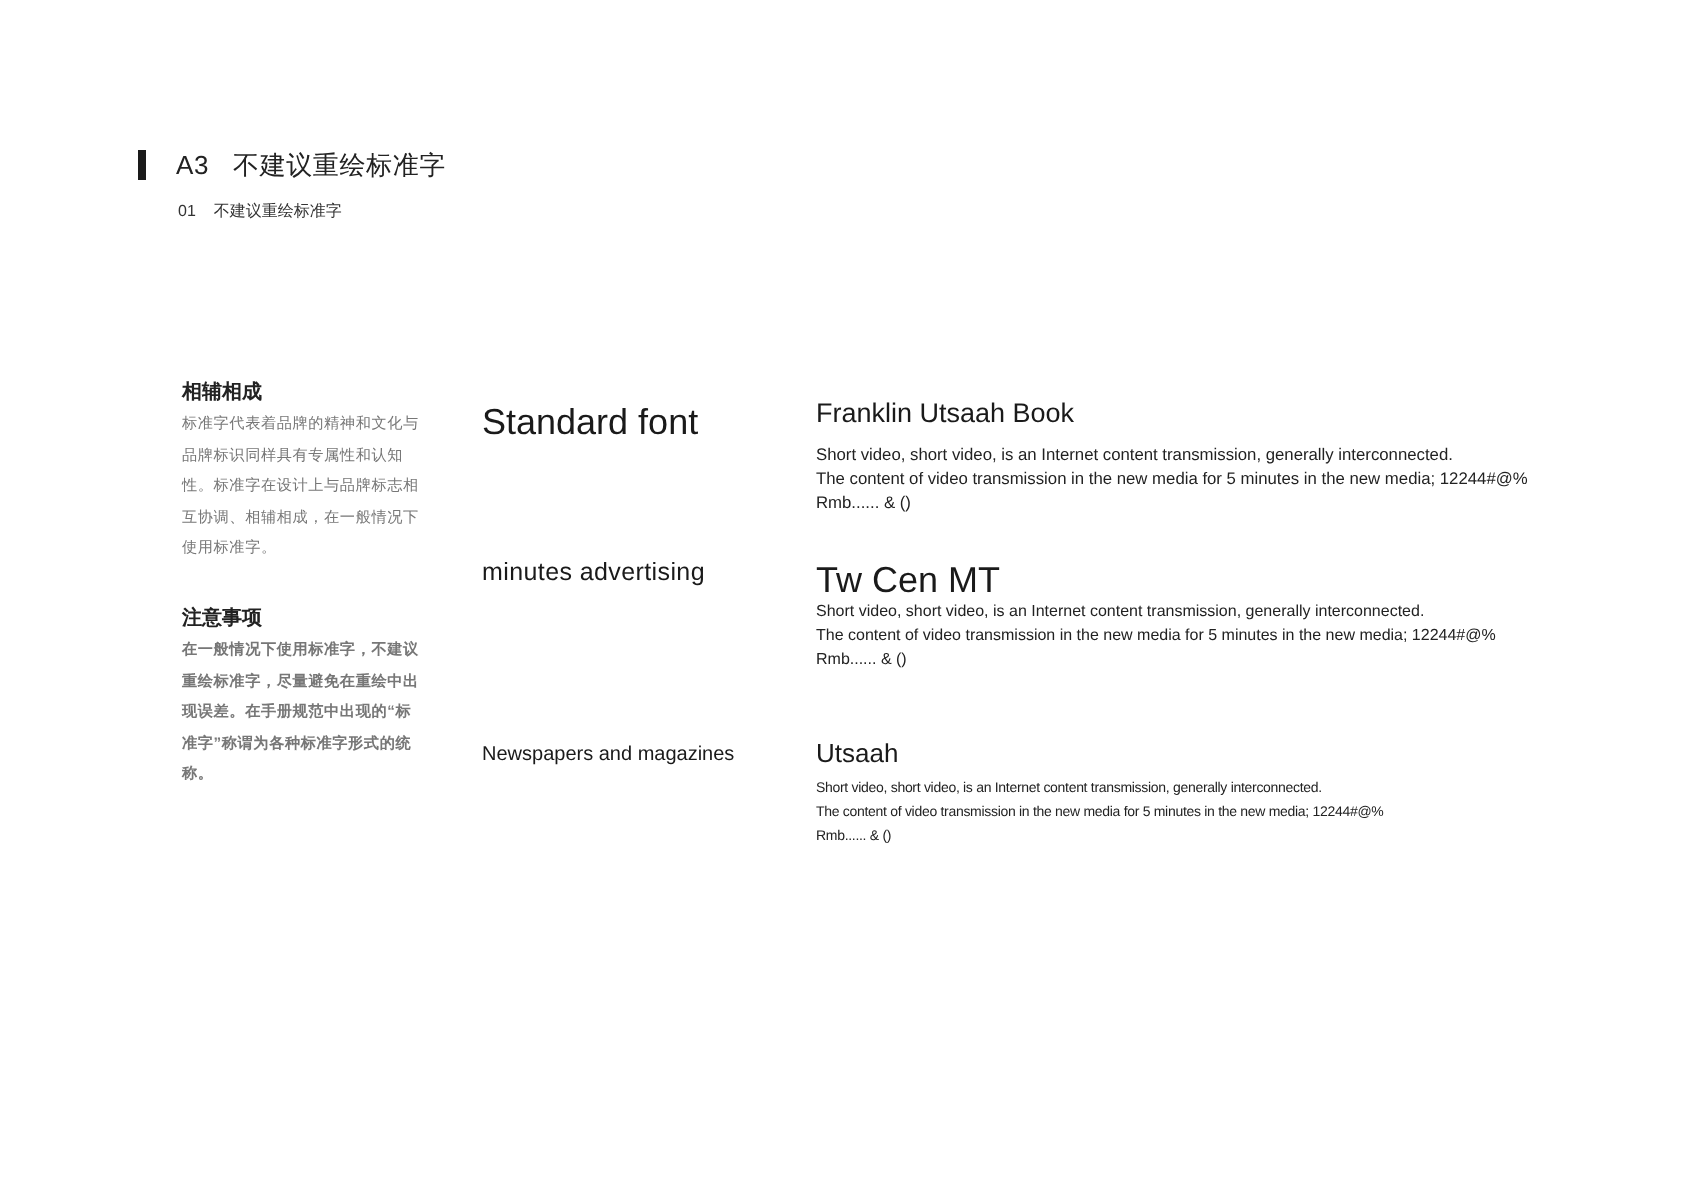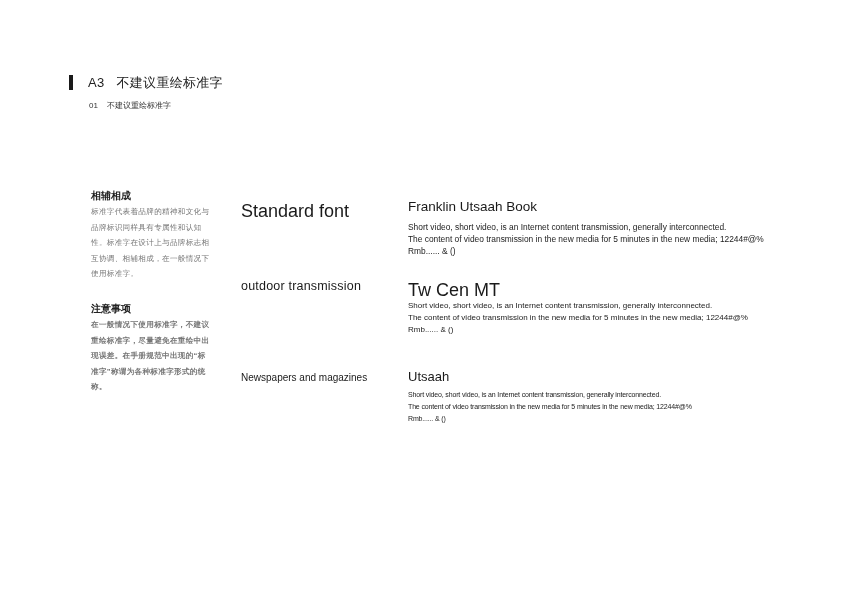--- a/index.html
+++ b/index.html
@@ -47,7 +47,7 @@
   <div>Rmb...... &amp; ()</div>
 </div>
 
-<div class="abs cat" style="top:279px; font-size:12.5px; letter-spacing:0.2px;">outdoor transmission</div>
+<div class="abs cat" style="top:279px; font-size:12.5px; letter-spacing:0.2px;">minutes advertising</div>
 <div class="abs font-name" style="top:280px; font-size:18px;">Tw Cen MT</div>
 <div class="abs sample" style="top:300px; font-size:8px;">
   <div>Short video, short video, is an Internet content transmission, generally interconnected.</div>

